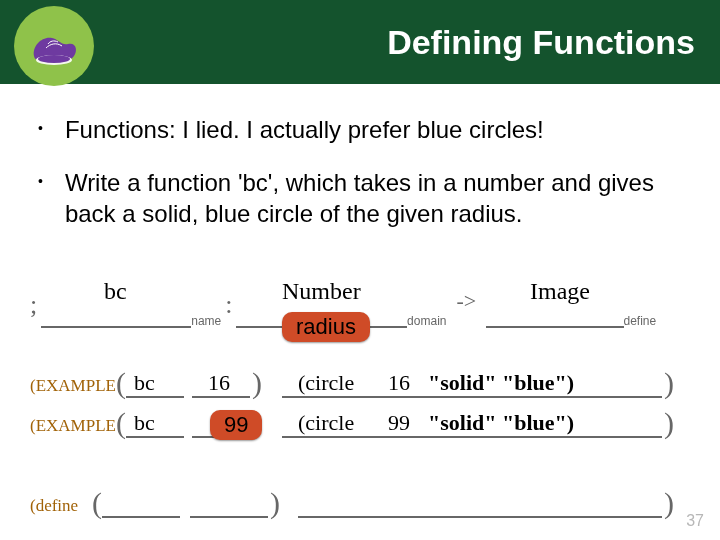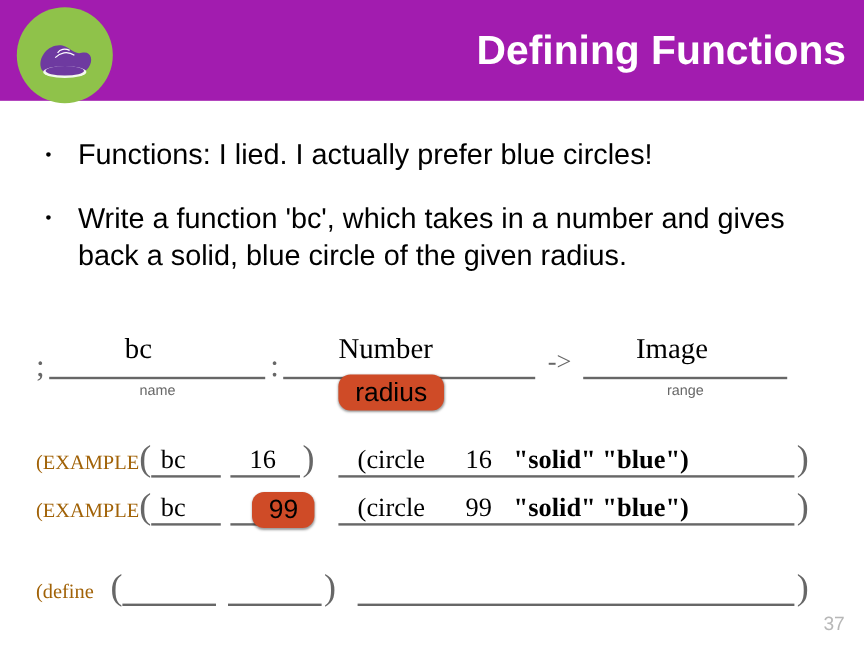--- a/index.html
+++ b/index.html
@@ -4,7 +4,7 @@
 <style>
   html,body{margin:0;padding:0}
   body{width:720px;height:540px;background:#fff;font-family:Arial,Helvetica,sans-serif;position:relative;overflow:hidden}
-  .titlebar{background:#a21caf;color:#fff;height:84px;display:flex;align-items:center;justify-content:flex-end;padding-right:15px}
+  .titlebar{background:#14532d;color:#fff;height:84px;display:flex;align-items:center;justify-content:flex-end;padding-right:25px}
   .titlebar h1{margin:0;font-size:34px;font-weight:bold}
   .logo{position:absolute;left:14px;top:6px;width:80px;height:80px;border-radius:50%;background:#8fc24a;display:flex;align-items:center;justify-content:center}
   .logo svg{display:block}

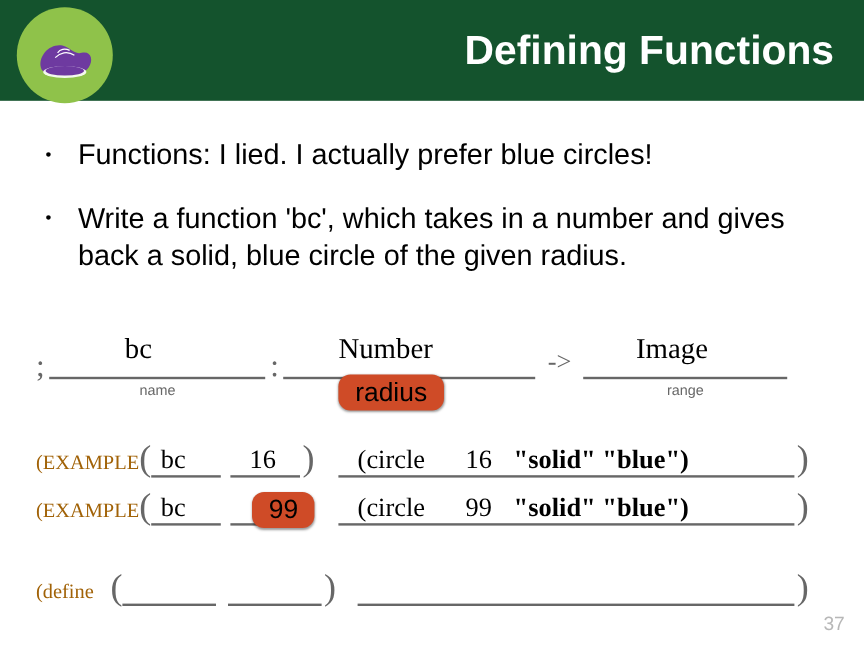--- a/index.html
+++ b/index.html
@@ -16,7 +16,7 @@
   .sig{position:relative;height:72px}
   .sigbg{position:absolute;inset:0;display:flex;align-items:flex-start;font-family:Georgia,serif;color:#676767}
   .sigbg .semi{font-size:26px;margin-top:8px}
-  .ublk{display:flex;flex-direction:column;align-items:center;margin:4px 4px}
+  .ublk{display:flex;flex-direction:row;align-items:flex-end;margin:16px 4px}
   .uline{height:2px;background:#676767;width:100%;margin-top:28px}
   .ulbl{font-size:12px;color:#676767;margin-top:2px;font-family:Arial,sans-serif}
   .arrow{font-size:22px;margin:6px 6px 0 6px;color:#676767}

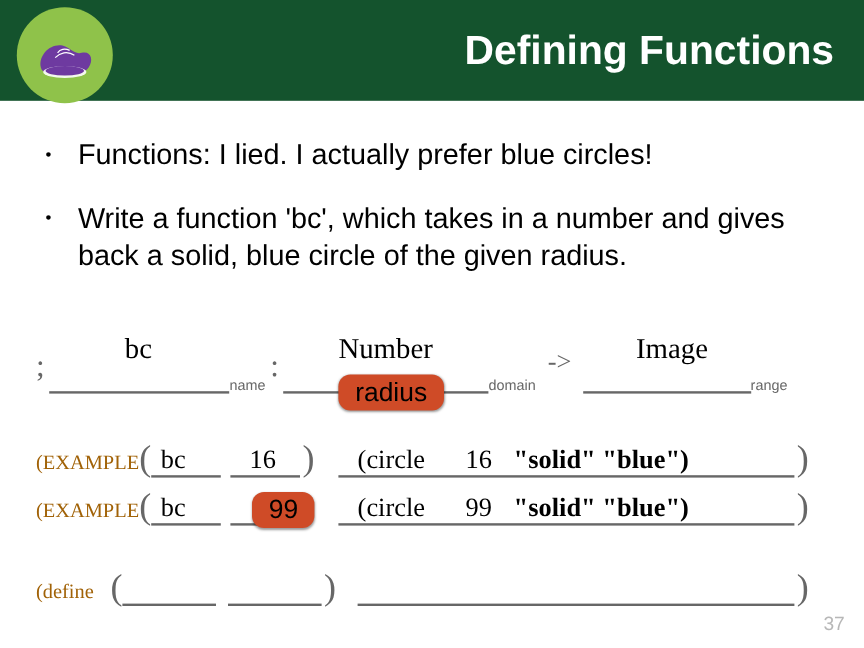--- a/index.html
+++ b/index.html
@@ -76,7 +76,7 @@
       <span class="arrow">-&gt;</span>
       <div class="ublk" style="width:170px">
         <div class="uline"></div>
-          <div class="ulbl">range</div>
+          <div class="ulbl">define</div>
       </div>
     </div>
     <span class="hand" style="left:74px">bc</span>

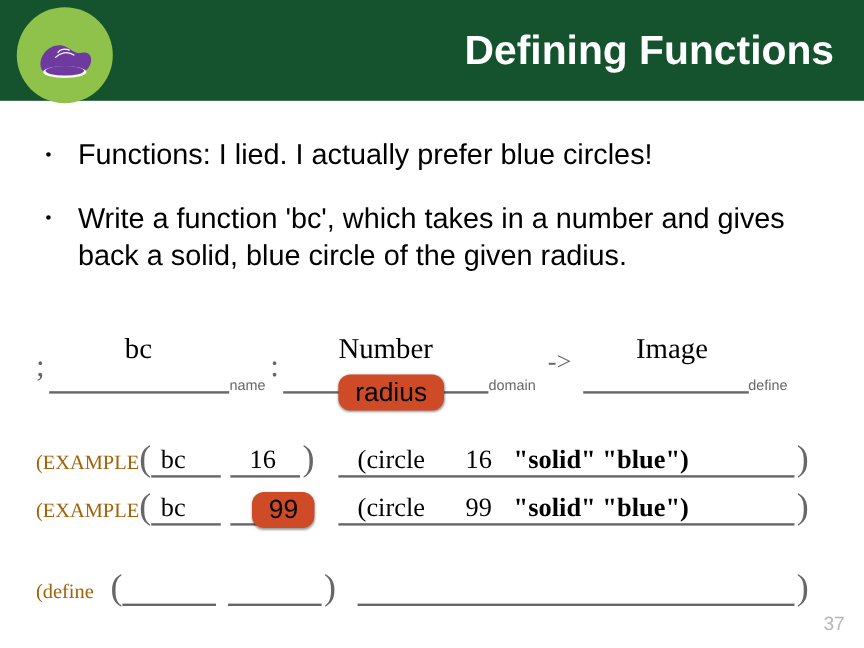--- a/index.html
+++ b/index.html
@@ -119,7 +119,7 @@
       <span>99</span>
     </div>
 
-    <div class="exrow" style="margin-top:27px">
+    <div class="exrow" style="margin-top:40px">
       <span class="kw">(define</span>
       <span class="paren" style="left:62px">(</span>
       <span class="line" style="left:72px;width:78px"></span>

